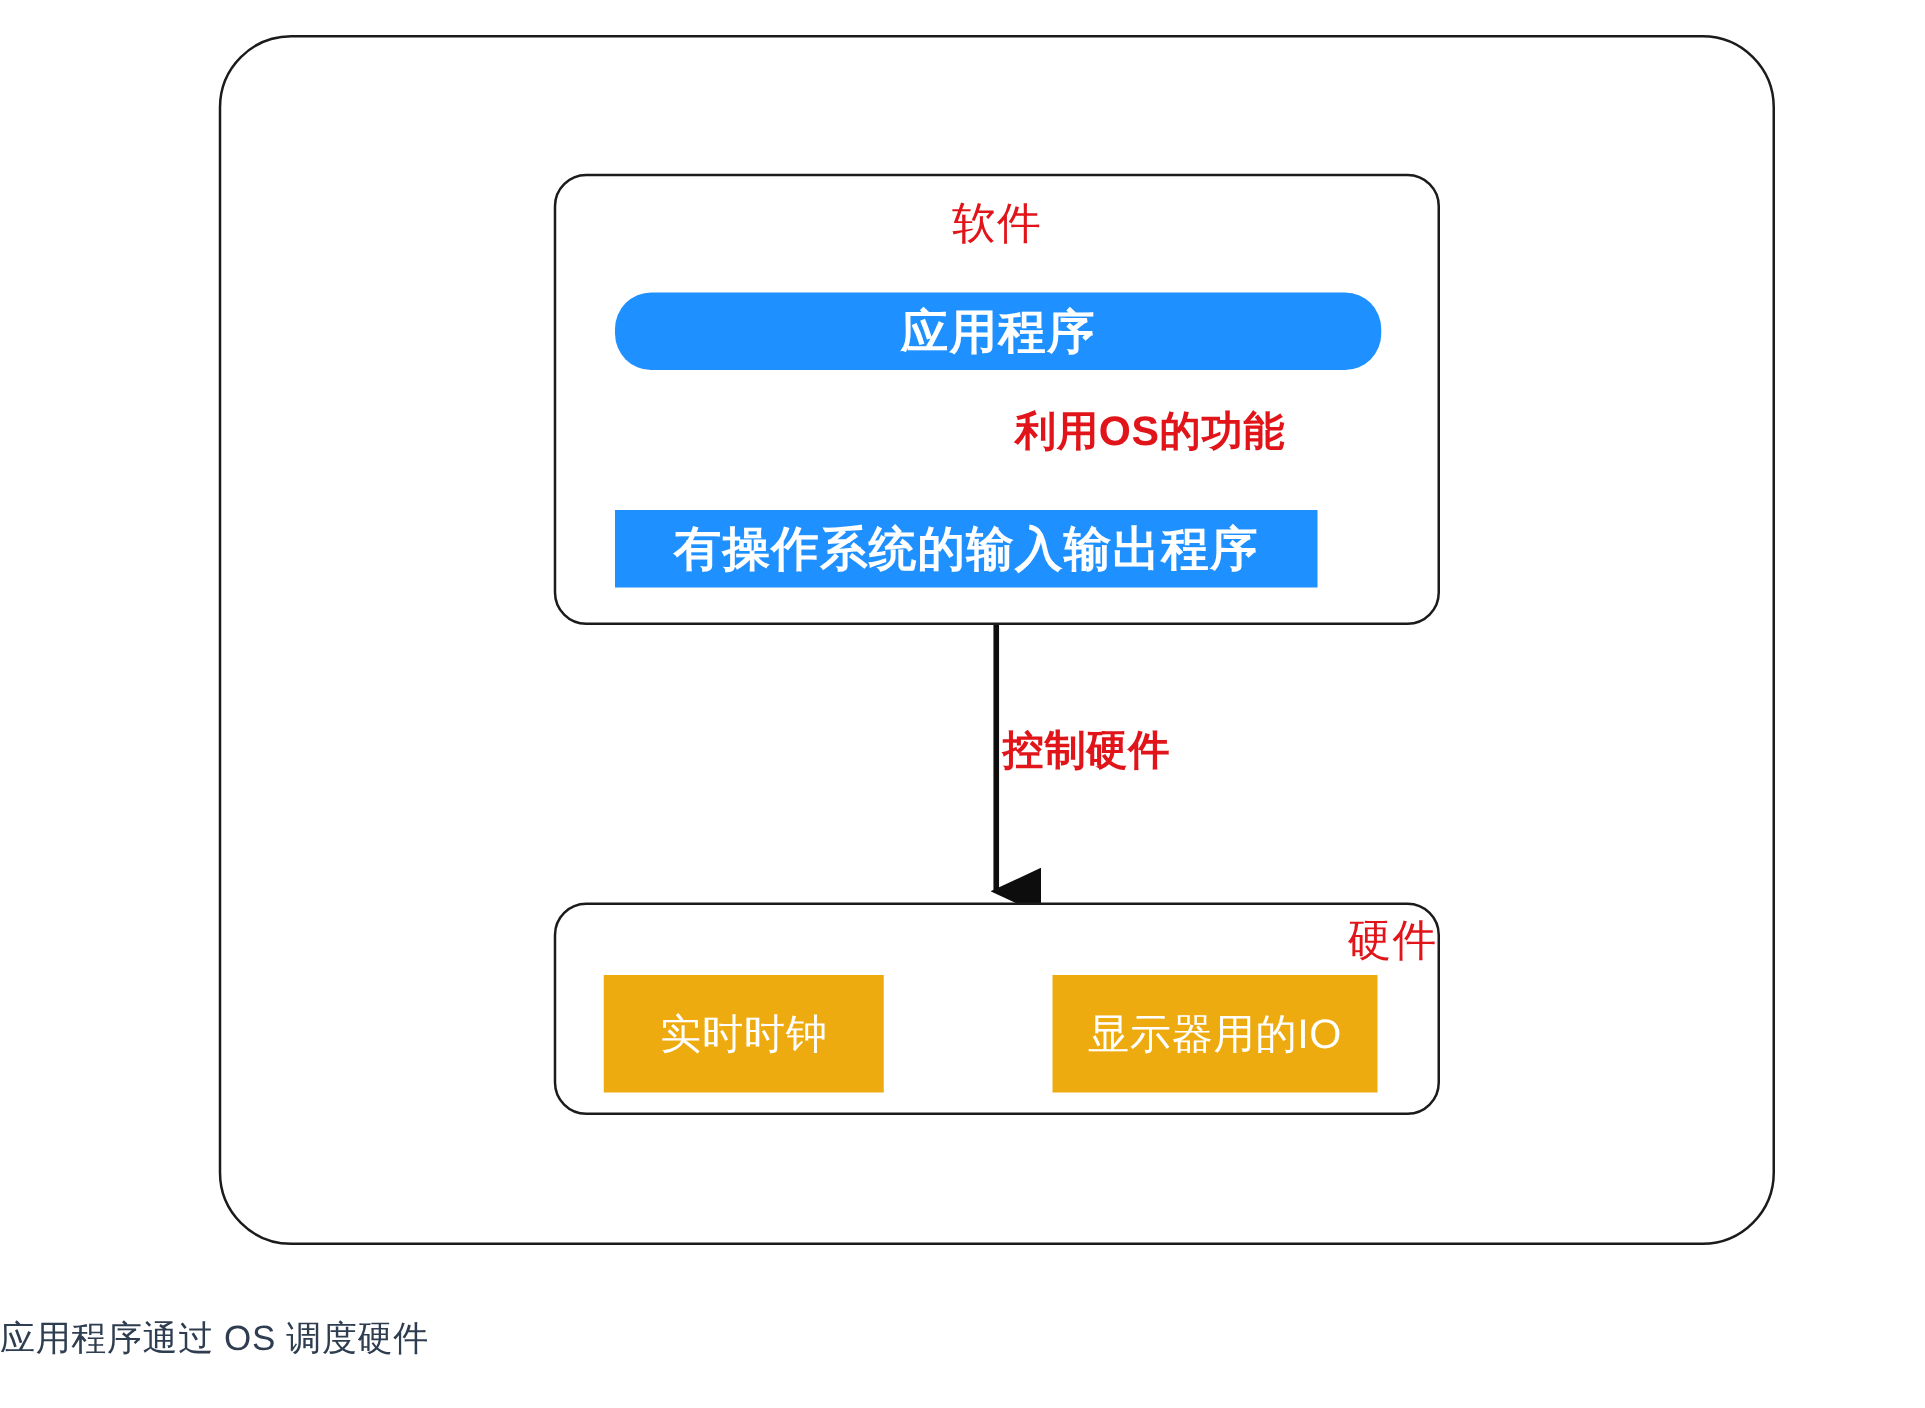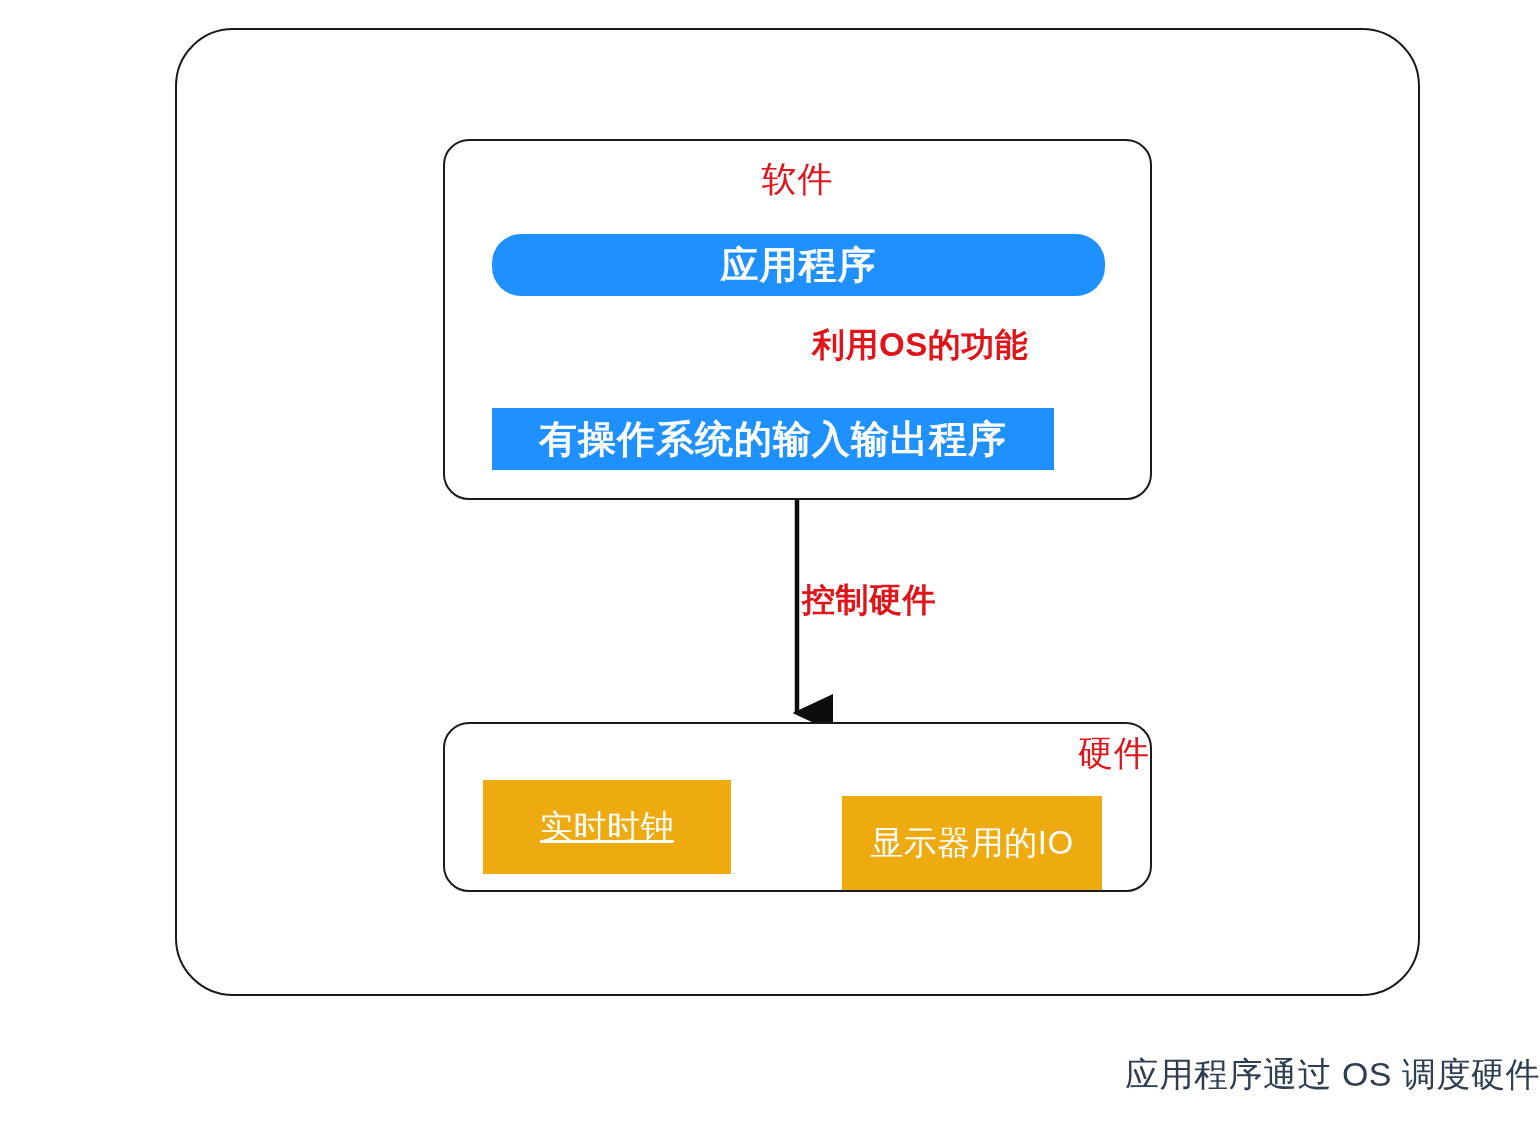--- a/index.html
+++ b/index.html
@@ -113,9 +113,8 @@
   .block-clock {
     left: 481px;
     top: 778px;
-    width: 248px;
+    width: 224px;
     height: 94px;
-    text-decoration: underline;
   }
   .block-io {
     left: 840px;

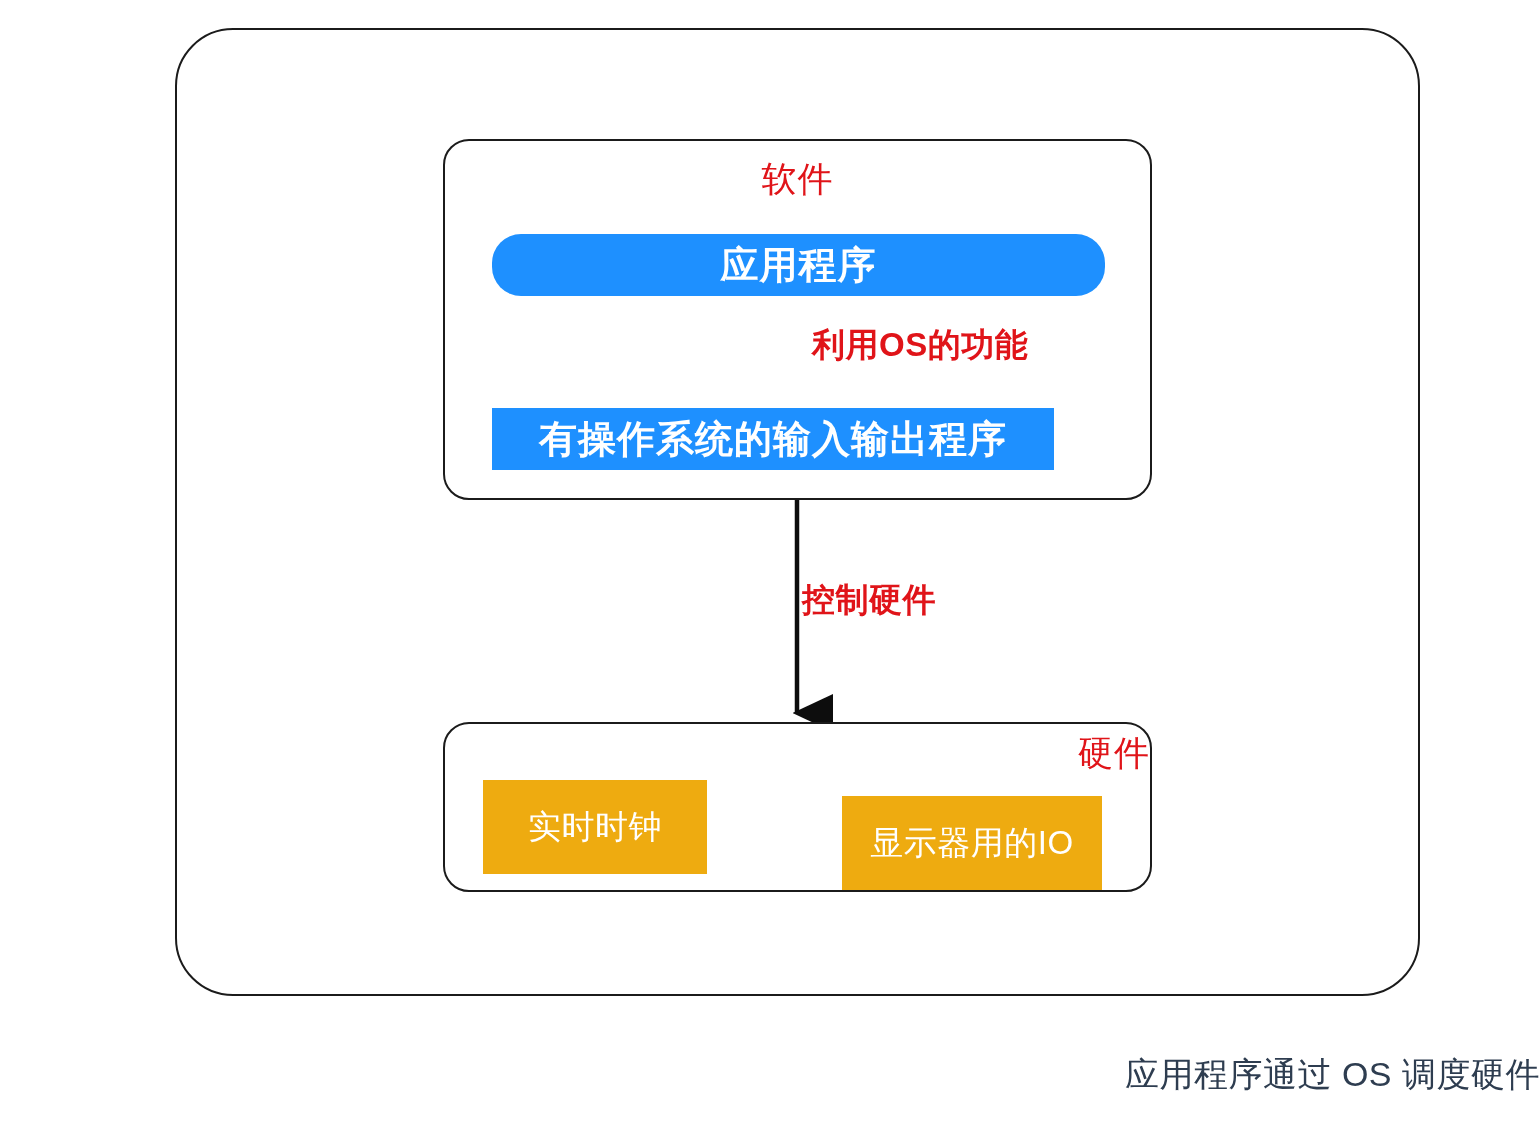--- a/index.html
+++ b/index.html
@@ -121,7 +121,6 @@
     top: 778px;
     width: 260px;
     height: 94px;
-    margin-top: 16px;
   }
 
   

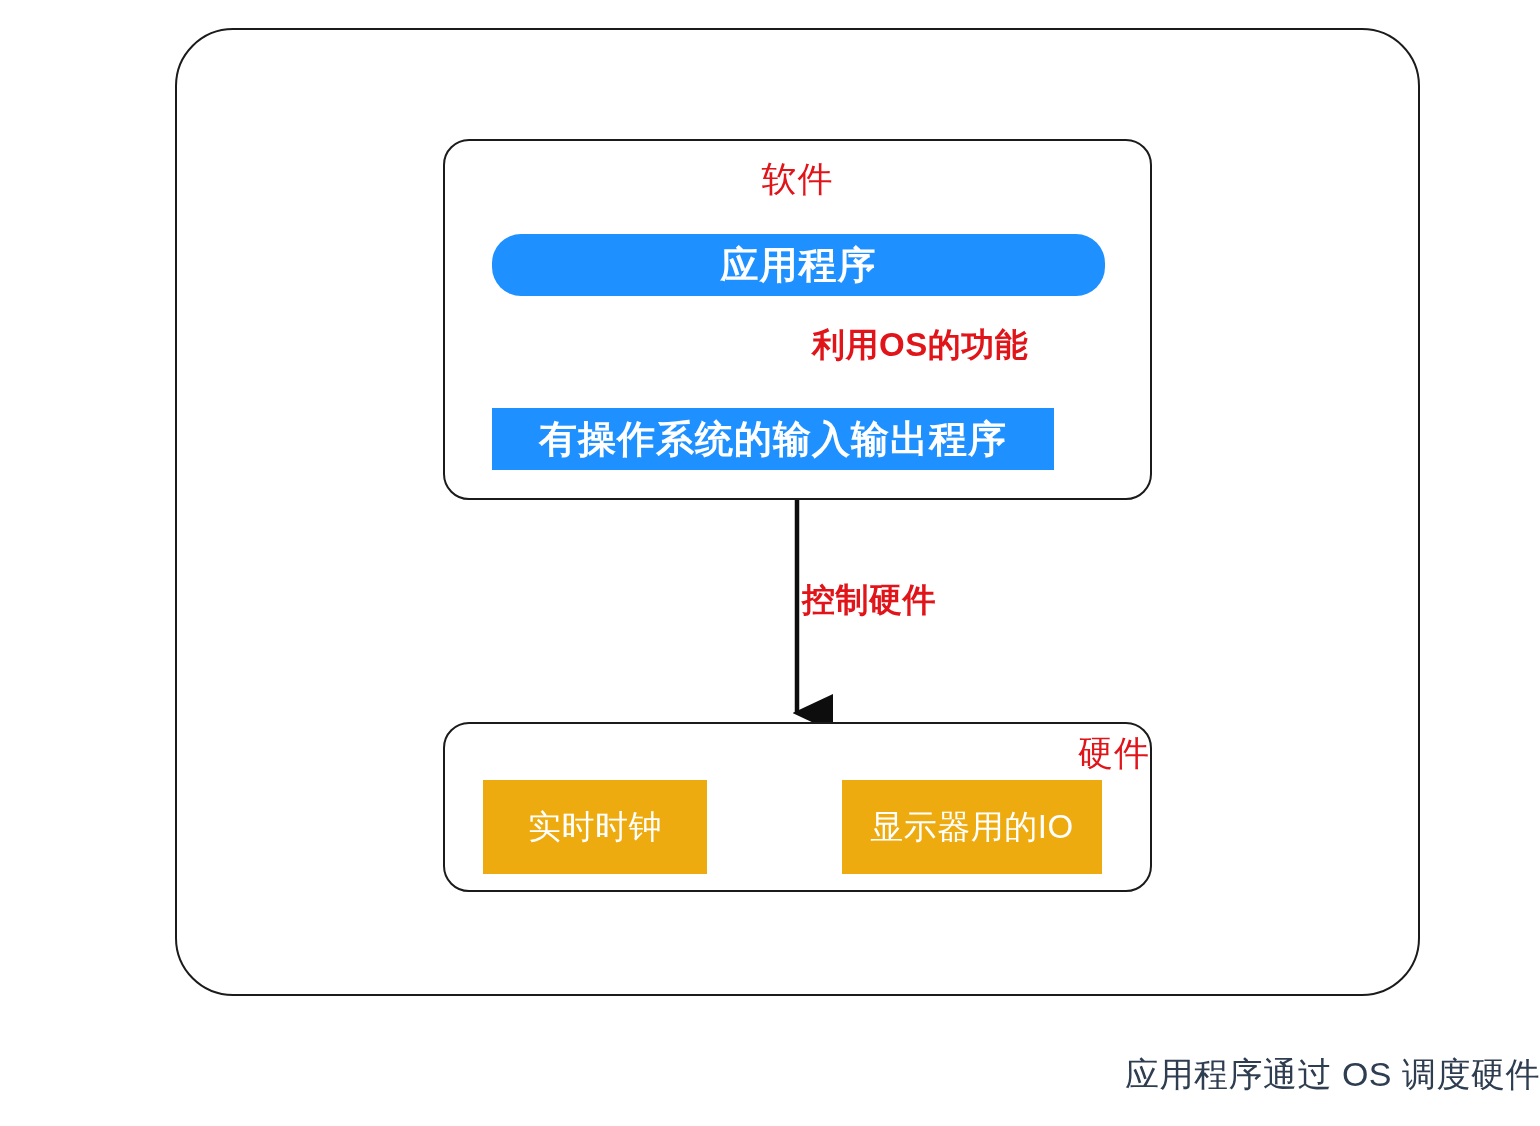--- a/index.html
+++ b/index.html
@@ -158,12 +158,11 @@
     left: 0;
     right: 0;
     top: 1053px;
-    text-align: right;
+    text-align: left;
     color: #2e3d50;
-    font-size: 34px;
+    font-size: 28px;
     line-height: 1.25;
     letter-spacing: 0.5px;
-    padding-left: 37px;
   }
 </style>
 </head>

